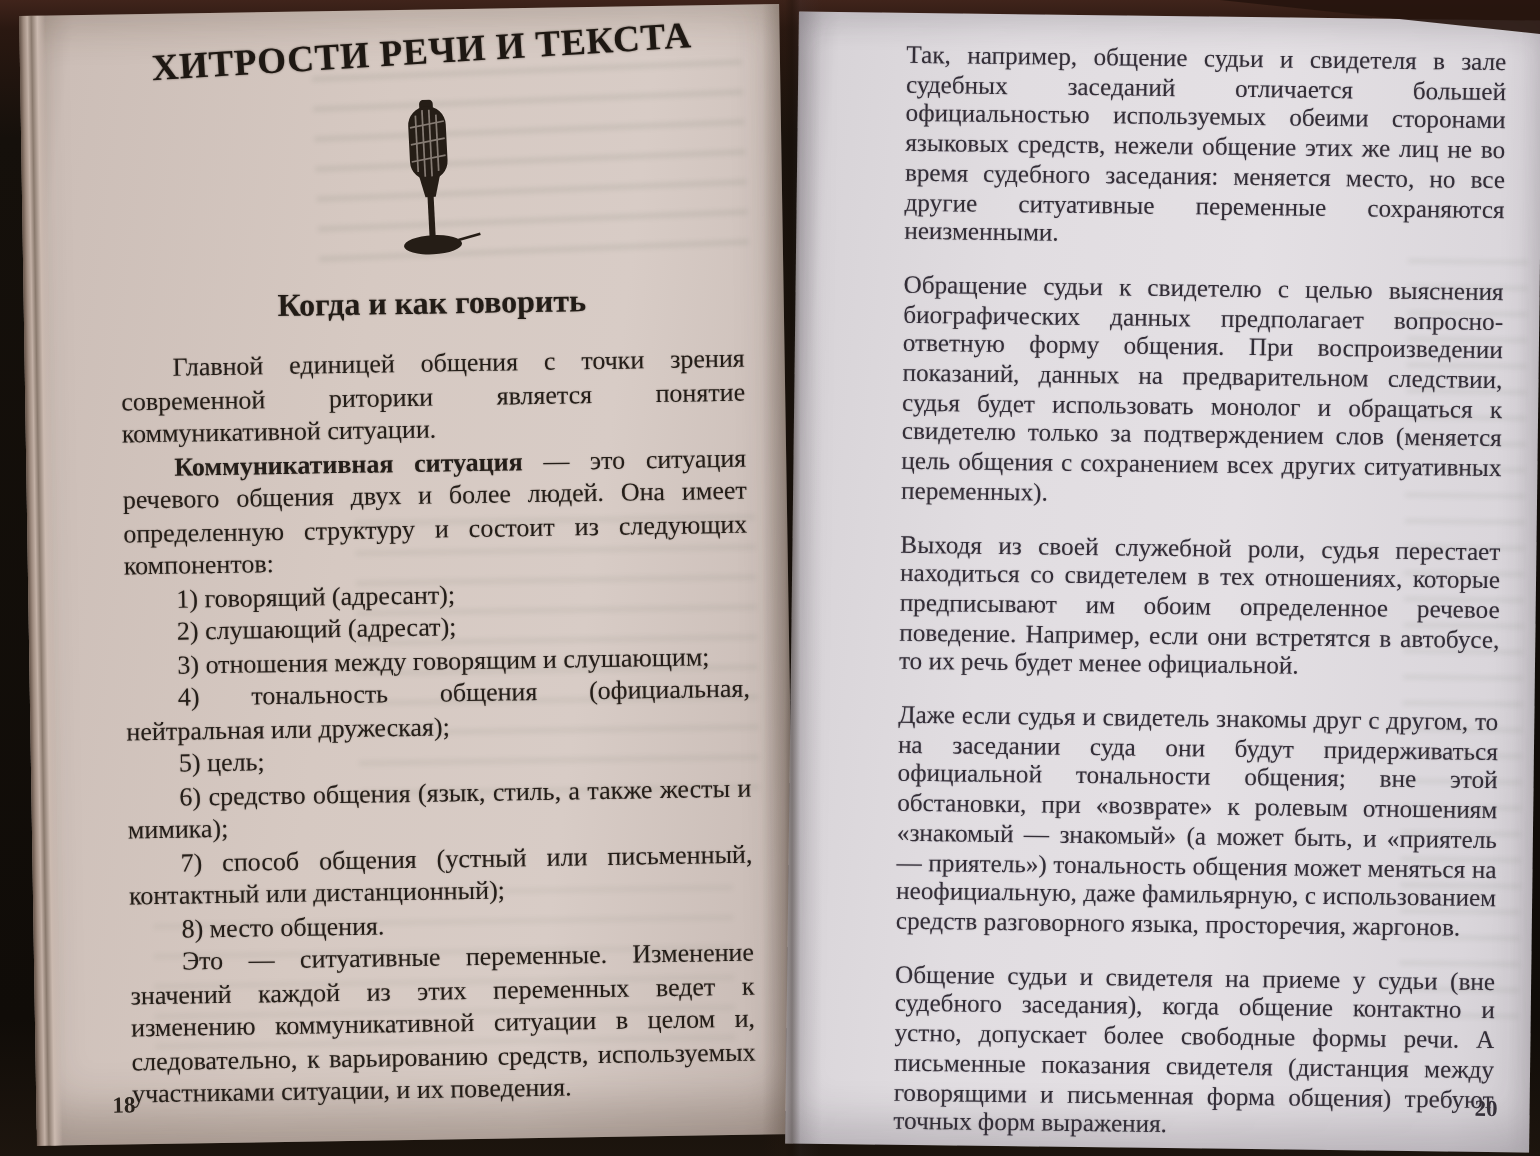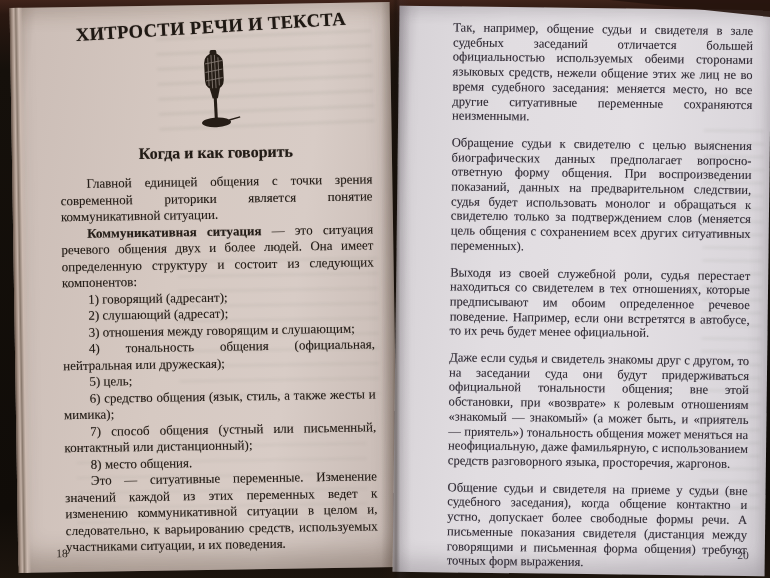--- a/index.html
+++ b/index.html
@@ -30,7 +30,7 @@
     text-shadow:0 0 .7px rgba(45,32,20,.45);}
   .body-text p{margin:0;text-indent:26px;}
 
-  .pagenum{position:absolute;font-weight:normal;font-size:11.5px;color:#2a231d;}
+  .pagenum{position:absolute;font-weight:bold;font-size:11.5px;color:#2a231d;}
   .pn-left{left:38px;bottom:13px;}
   .pn-right{right:16px;bottom:15px;color:#35303a;}
 

